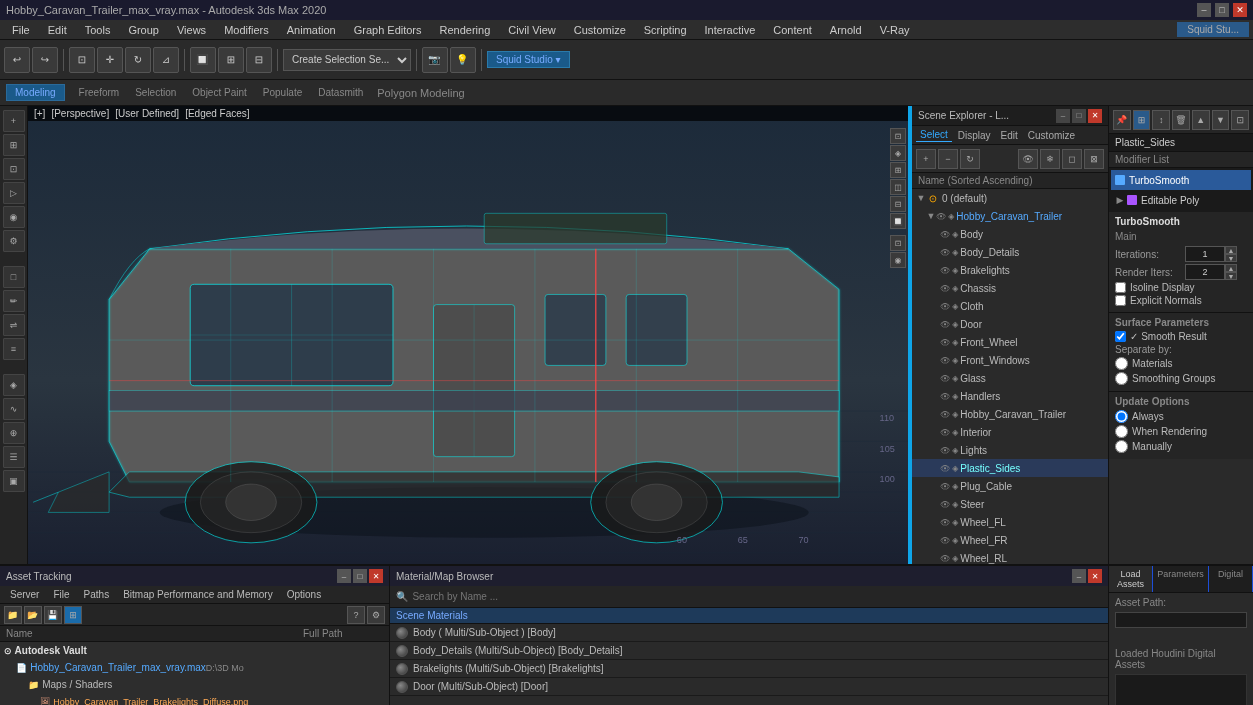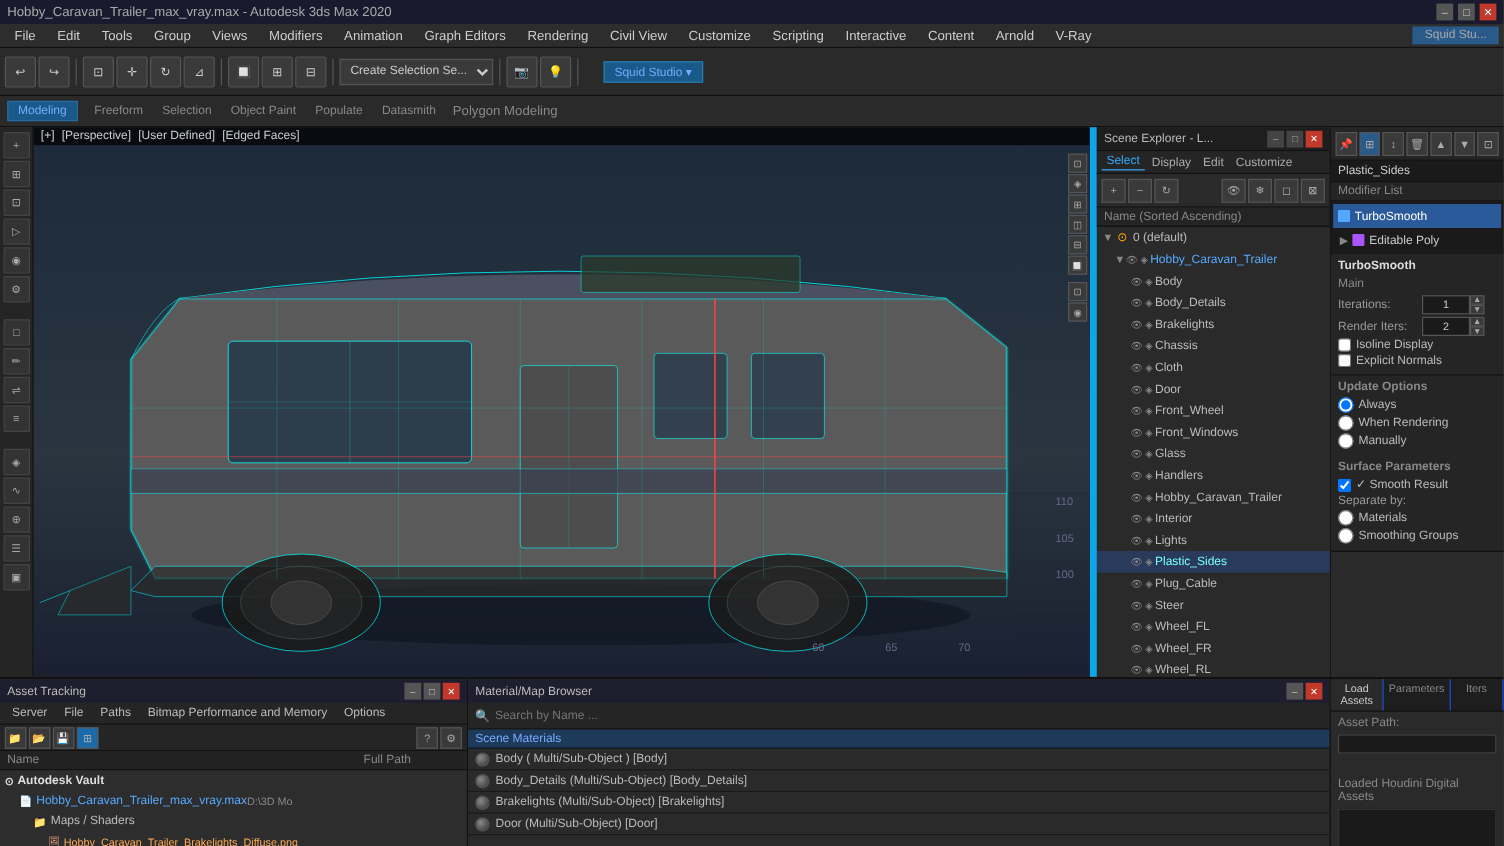--- a/index.html
+++ b/index.html
@@ -629,7 +629,7 @@
   <button class="toolbar-btn">📷</button>
   <button class="toolbar-btn">💡</button>
   <div class="toolbar-separator"></div>
-  <span style="background:#1a5a8a; color:#7af; padding:2px 8px; font-size:10px; border:1px solid #2a7aaa;margin-left:16px;">Squid Studio ▾</span>
+  <span style="background:#1a5a8a; color:#7af; padding:2px 8px; font-size:10px; border:1px solid #2a7aaa;">Squid Studio ▾</span>
 </div>
 
 <div class="sub-toolbar">

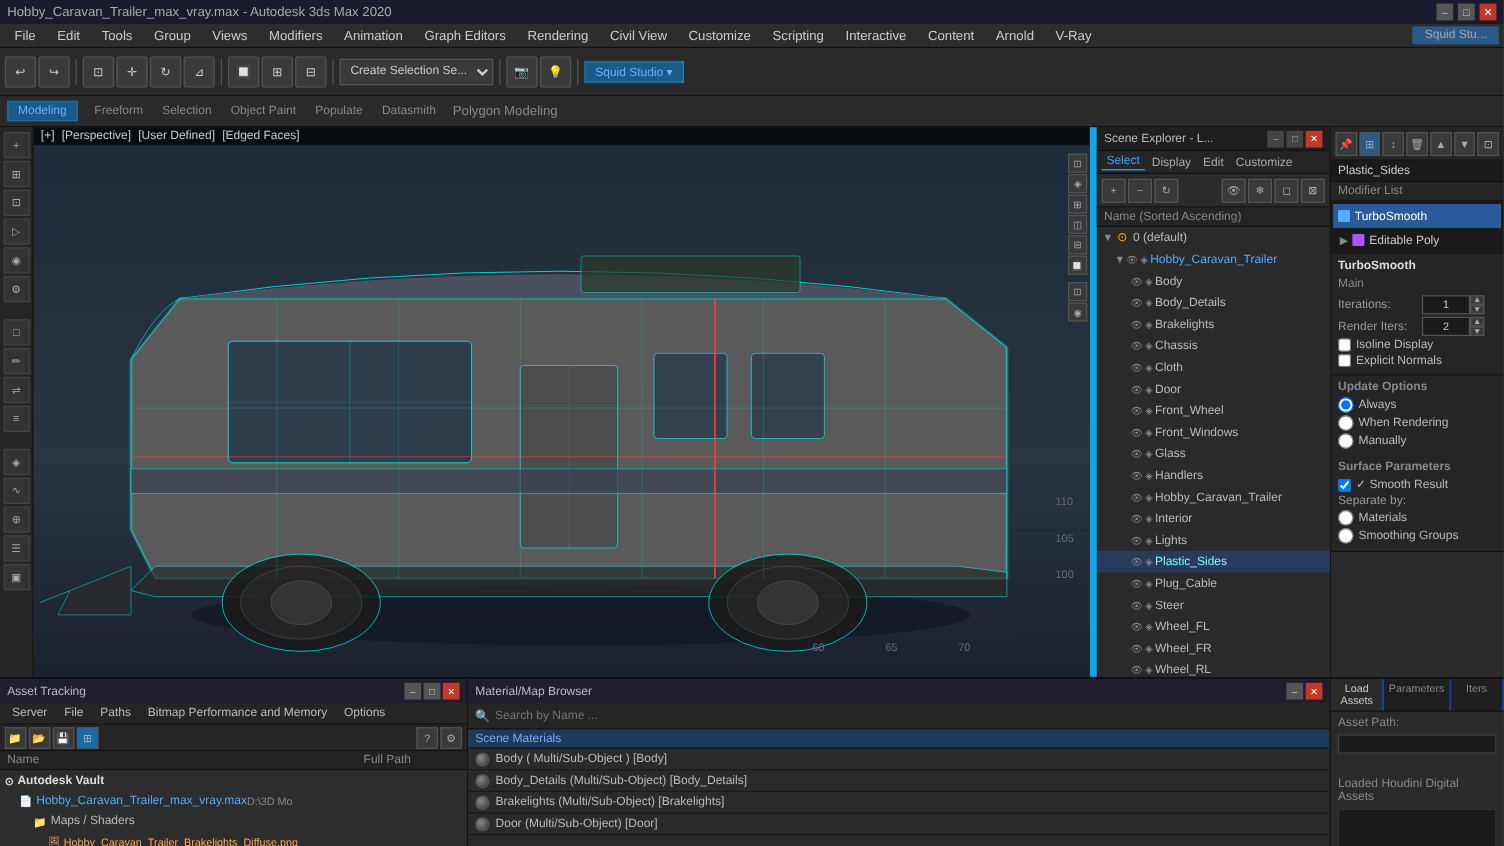--- a/index.html
+++ b/index.html
@@ -161,7 +161,7 @@
     .scene-explorer {
       width: 200px;
       background: #2a2a2a;
-      border-left: 6px solid #0ea5e9;
+      border-left: 4px solid #0ea5e9;
       display: flex;
       flex-direction: column;
     }

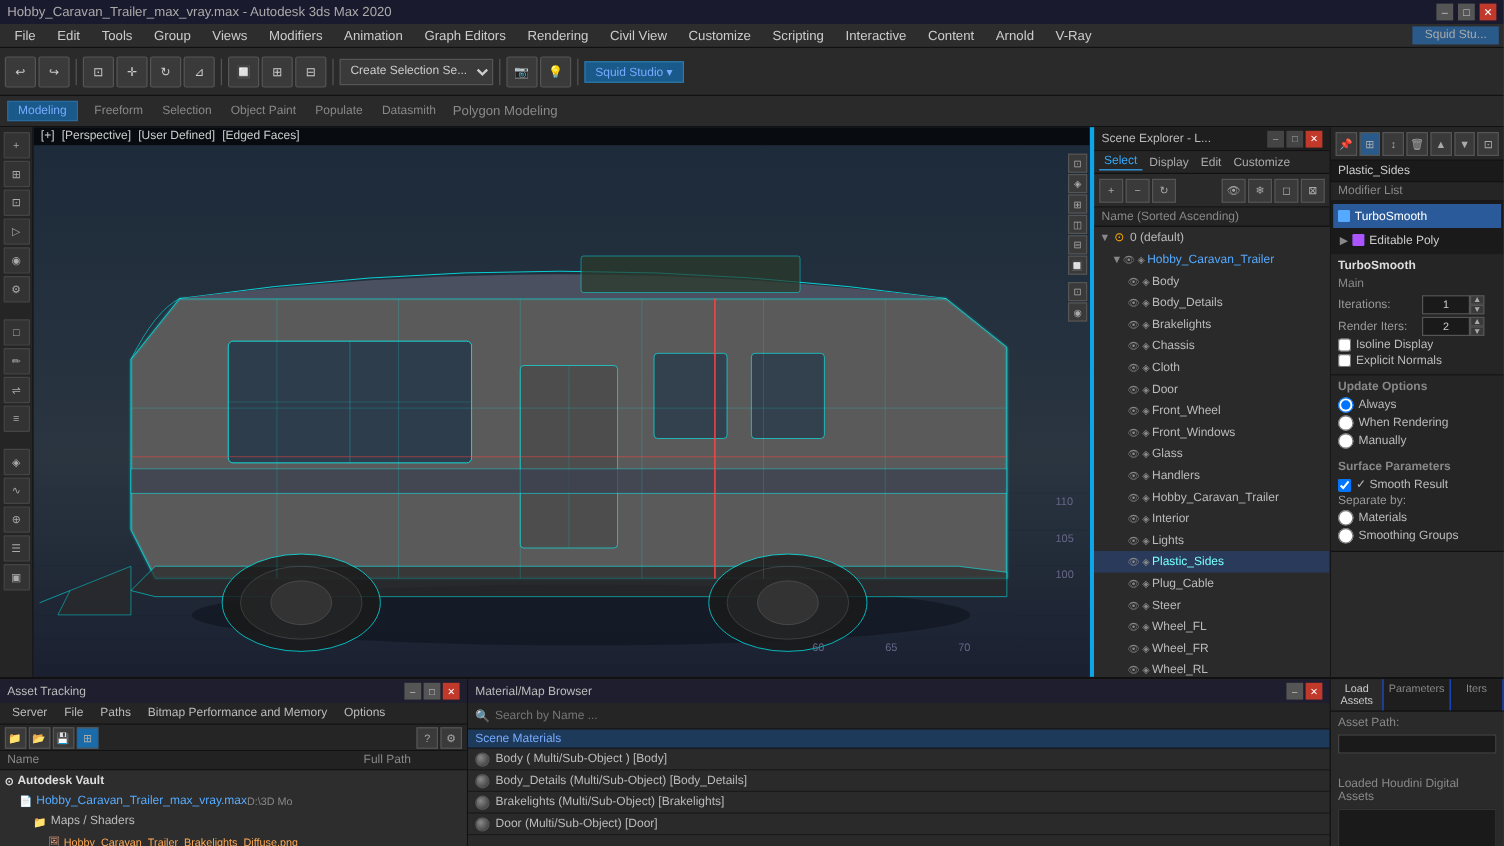--- a/index.html
+++ b/index.html
@@ -981,6 +981,23 @@
       </div>
     </div>
 
+    <div style="padding:4px 6px; border-bottom:1px solid #111; background:#252525;">
+      <div style="color:#888;font-size:10px;font-weight:bold;margin-bottom:3px;">Surface Parameters</div>
+      <div class="checkbox-row">
+        <input type="checkbox" checked="" style="">
+        <span>✓ Smooth Result</span>
+      </div>
+      <div style="color:#999;font-size:10px;margin-bottom:2px;">Separate by:</div>
+      <div class="radio-row">
+        <input type="radio" name="sep" style="">
+        <span>Materials</span>
+      </div>
+      <div class="radio-row">
+        <input type="radio" name="sep" style="">
+        <span>Smoothing Groups</span>
+      </div>
+    </div>
+
     <div style="padding:4px 6px; background:#252525;">
       <div style="color:#888;font-size:10px;font-weight:bold;margin-bottom:3px;">Update Options</div>
       <div class="radio-row">
@@ -994,23 +1011,6 @@
       <div class="radio-row">
         <input type="radio" name="update" style="">
         <span>Manually</span>
-      </div>
-    </div>
-
-    <div style="padding:4px 6px; border-bottom:1px solid #111; background:#252525;">
-      <div style="color:#888;font-size:10px;font-weight:bold;margin-bottom:3px;">Surface Parameters</div>
-      <div class="checkbox-row">
-        <input type="checkbox" checked="" style="">
-        <span>✓ Smooth Result</span>
-      </div>
-      <div style="color:#999;font-size:10px;margin-bottom:2px;">Separate by:</div>
-      <div class="radio-row">
-        <input type="radio" name="sep" style="">
-        <span>Materials</span>
-      </div>
-      <div class="radio-row">
-        <input type="radio" name="sep" style="">
-        <span>Smoothing Groups</span>
       </div>
     </div>
   </div>

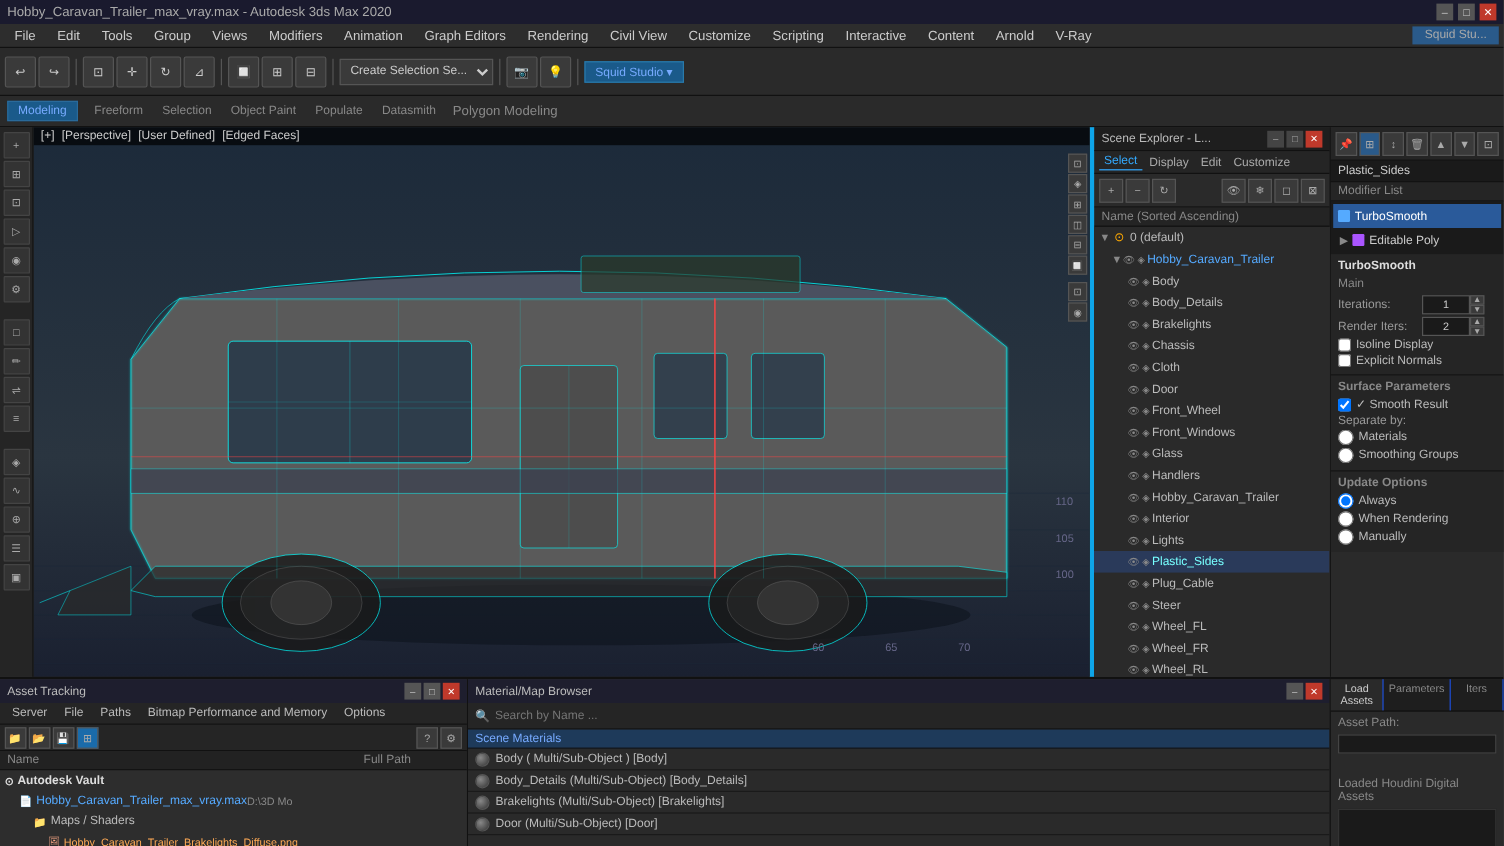--- a/index.html
+++ b/index.html
@@ -1107,7 +1107,7 @@
     <div class="load-assets-tabs">
       <span class="load-tab active">Load Assets</span>
       <span class="load-tab">Parameters</span>
-      <span class="load-tab">Iters</span>
+      <span class="load-tab">Digital</span>
     </div>
     <div class="load-content">
       <span class="load-label">Asset Path:</span>

